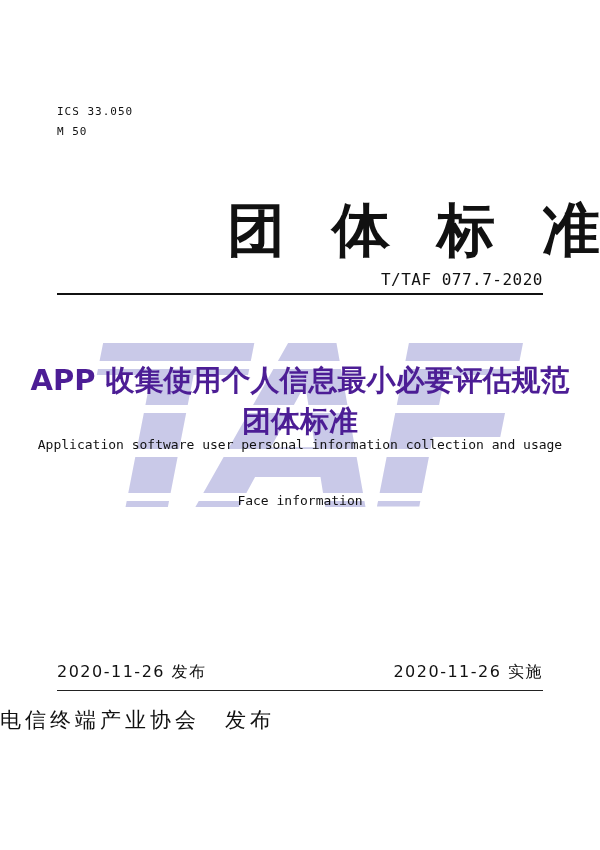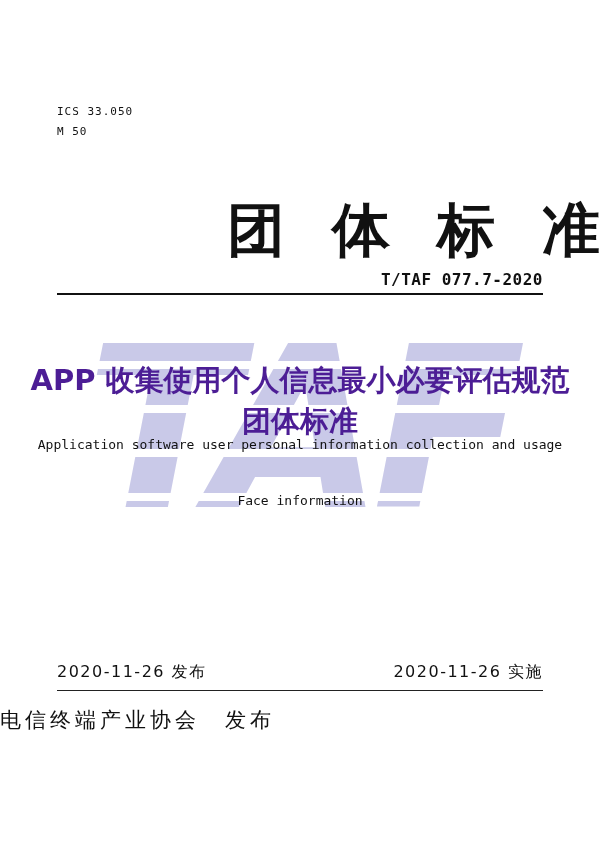--- a/index.html
+++ b/index.html
@@ -55,7 +55,7 @@
     right: 57px;
     font-family: "DejaVu Sans Mono", monospace;
     font-size: 16px;
-    font-weight: bold;
+    font-weight: normal;
     color: #111;
     letter-spacing: 0.5px;
     z-index: 2;

